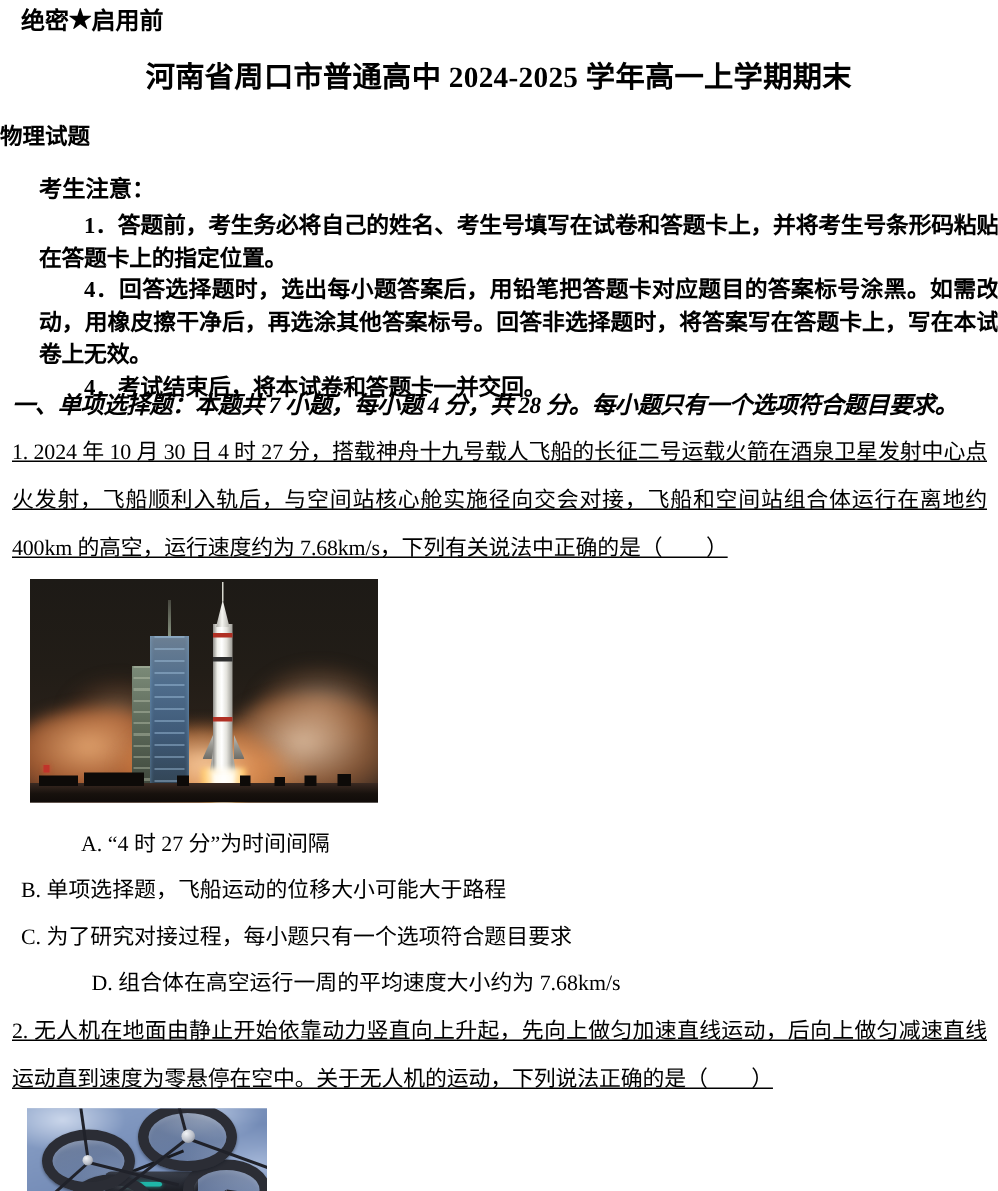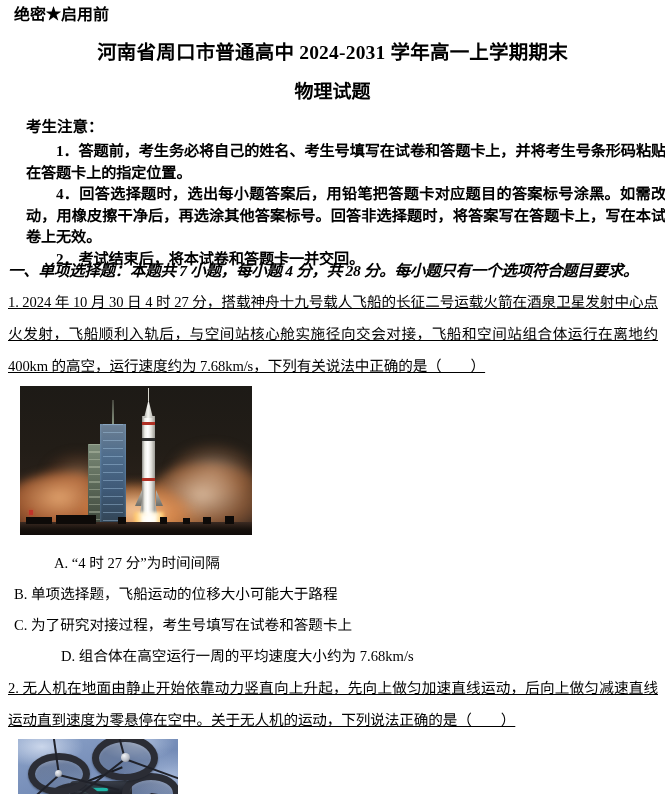--- a/index.html
+++ b/index.html
@@ -315,7 +315,7 @@
     <span>绝密</span><span class="star">★</span><span>启用前</span>
   </div>
 
-  <div class="doc-title">河南省周口市普通高中 2024-2031 学年高一上学期期末</div>
+  <div class="doc-title">河南省周口市普通高中 2024-2025 学年高一上学期期末</div>
   <div class="doc-subtitle">物理试题</div>
 
   <div class="notice">

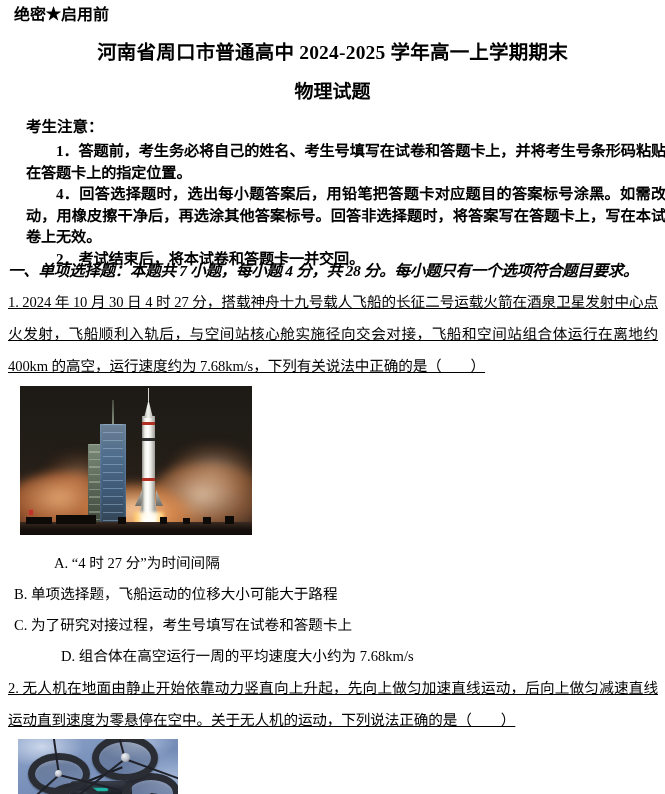--- a/index.html
+++ b/index.html
@@ -47,8 +47,8 @@
     position:absolute;
     left:0; top:78px;
     width:665px;
-    text-align:center;
-    font-size:19px;
+    text-align:left;
+    font-size:15px;
     font-weight:bold;
     line-height:28px;
   }

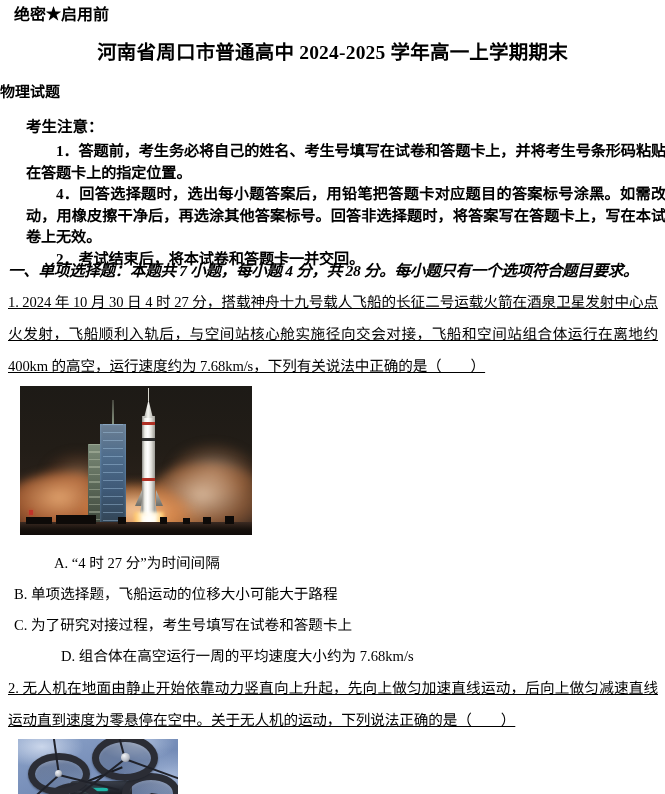--- a/index.html
+++ b/index.html
@@ -322,7 +322,7 @@
     <p class="notice-title">考生注意：</p>
     <p class="notice-item">1．答题前，考生务必将自己的姓名、考生号填写在试卷和答题卡上，并将考生号条形码粘贴在答题卡上的指定位置。</p>
     <p class="notice-item">4．回答选择题时，选出每小题答案后，用铅笔把答题卡对应题目的答案标号涂黑。如需改动，用橡皮擦干净后，再选涂其他答案标号。回答非选择题时，将答案写在答题卡上，写在本试卷上无效。</p>
-    <p class="notice-item">2．考试结束后，将本试卷和答题卡一并交回。</p>
+    <p class="notice-item">4．考试结束后，将本试卷和答题卡一并交回。</p>
   </div>
 
   <div class="section-heading">一、单项选择题：本题共 7 小题，每小题 4 分，共 28 分。每小题只有一个选项符合题目要求。</div>

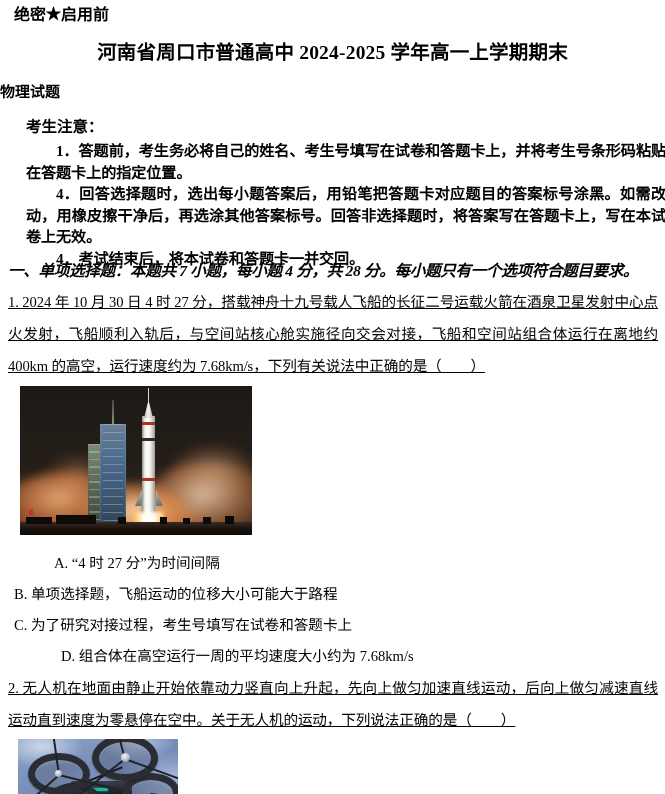--- a/index.html
+++ b/index.html
@@ -370,7 +370,7 @@
 
   <div class="opt" id="q1-option-a">A. “4 时 27 分”为时间间隔</div>
   <div class="opt" id="q1-option-b">B. 单项选择题，飞船运动的位移大小可能大于路程</div>
-  <div class="opt" id="q1-option-c">C. 为了研究对接过程，考生号填写在试卷和答题卡上</div>
+  <div class="opt" id="q1-option-c">C. 为了研究对接过程，每小题只有一个选项符合题目要求</div>
   <div class="opt" id="q1-option-d">D. 组合体在高空运行一周的平均速度大小约为 7.68km/s</div>
 
   <div class="question" id="question-2">2. 无人机在地面由静止开始依靠动力竖直向上升起，先向上做匀加速直线运动，后向上做匀减速直线运动直到速度为零悬停在空中。关于无人机的运动，下列说法正确的是（　　）</div>

